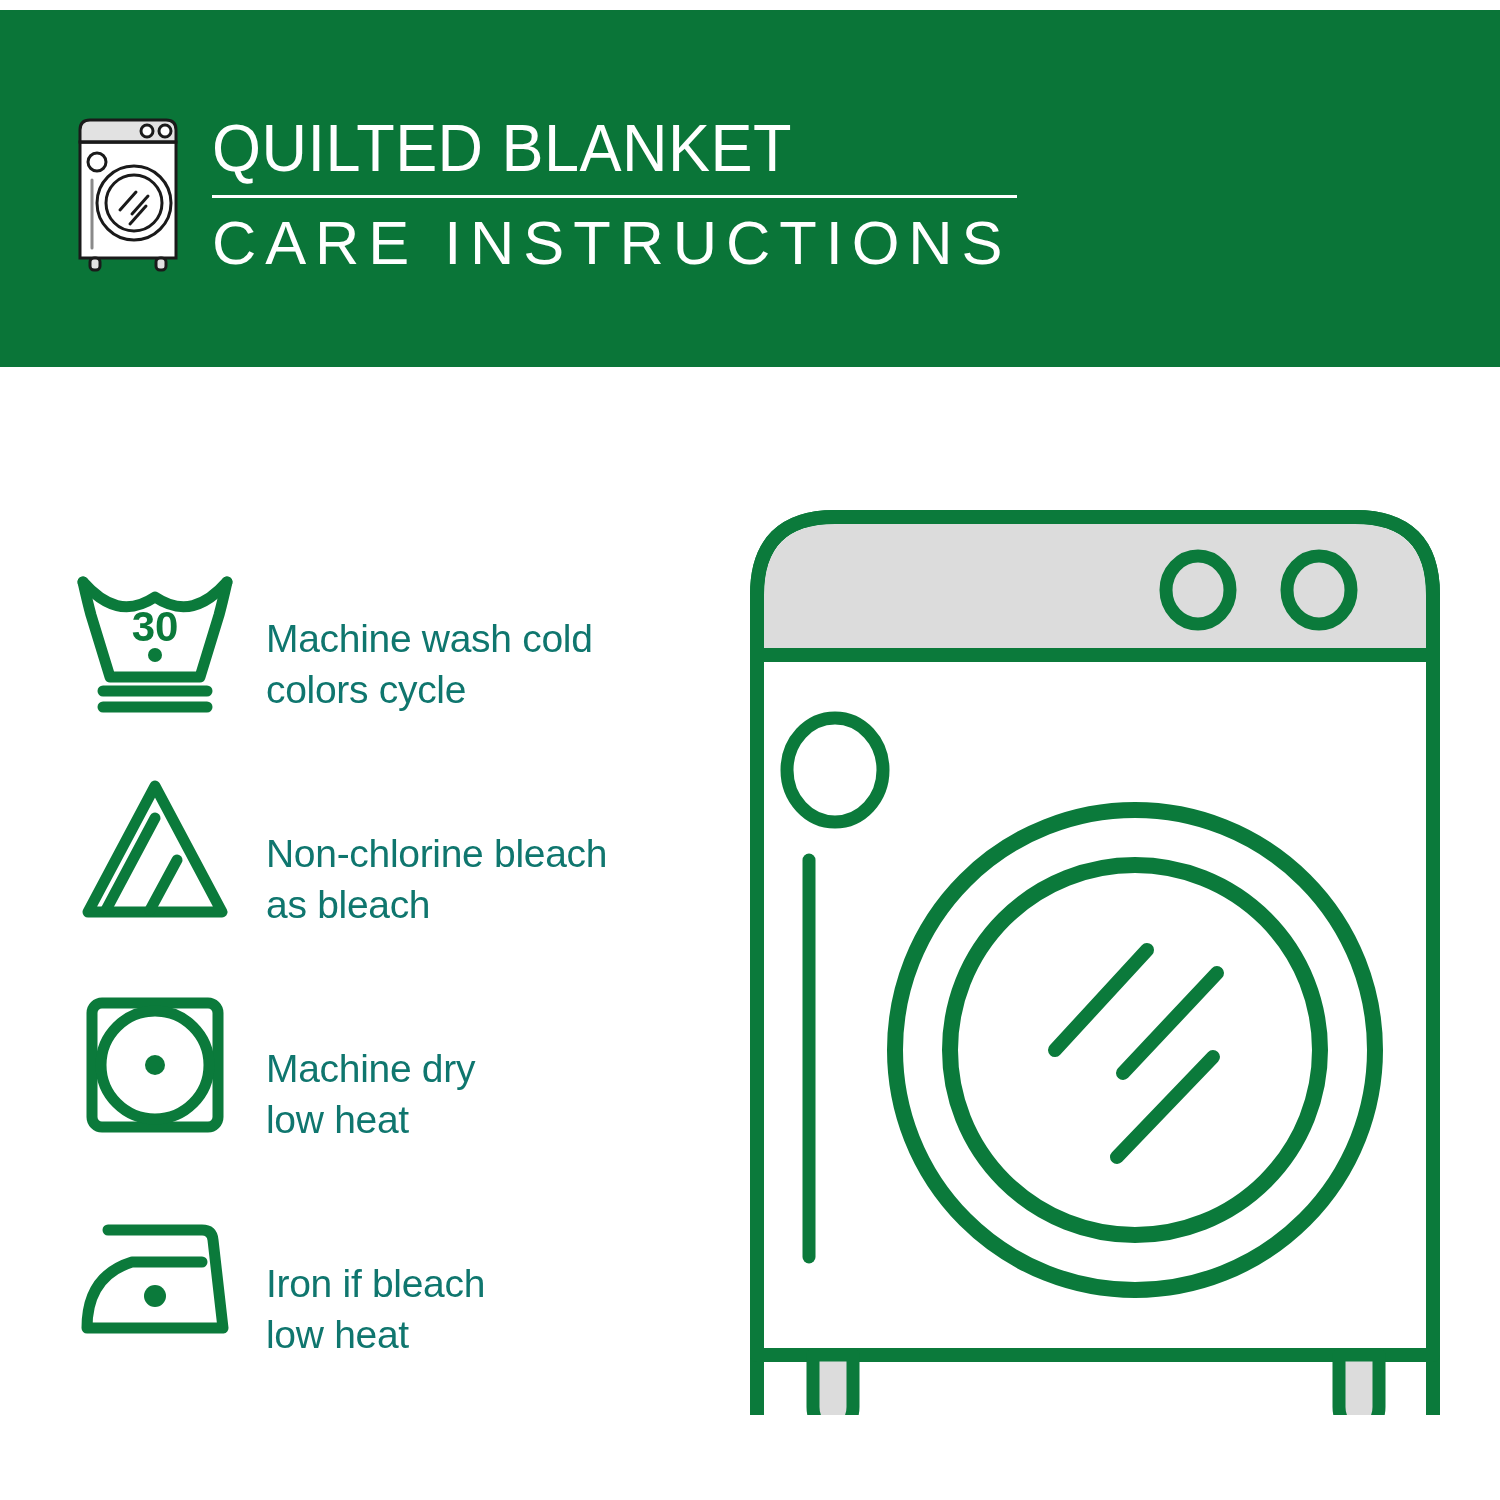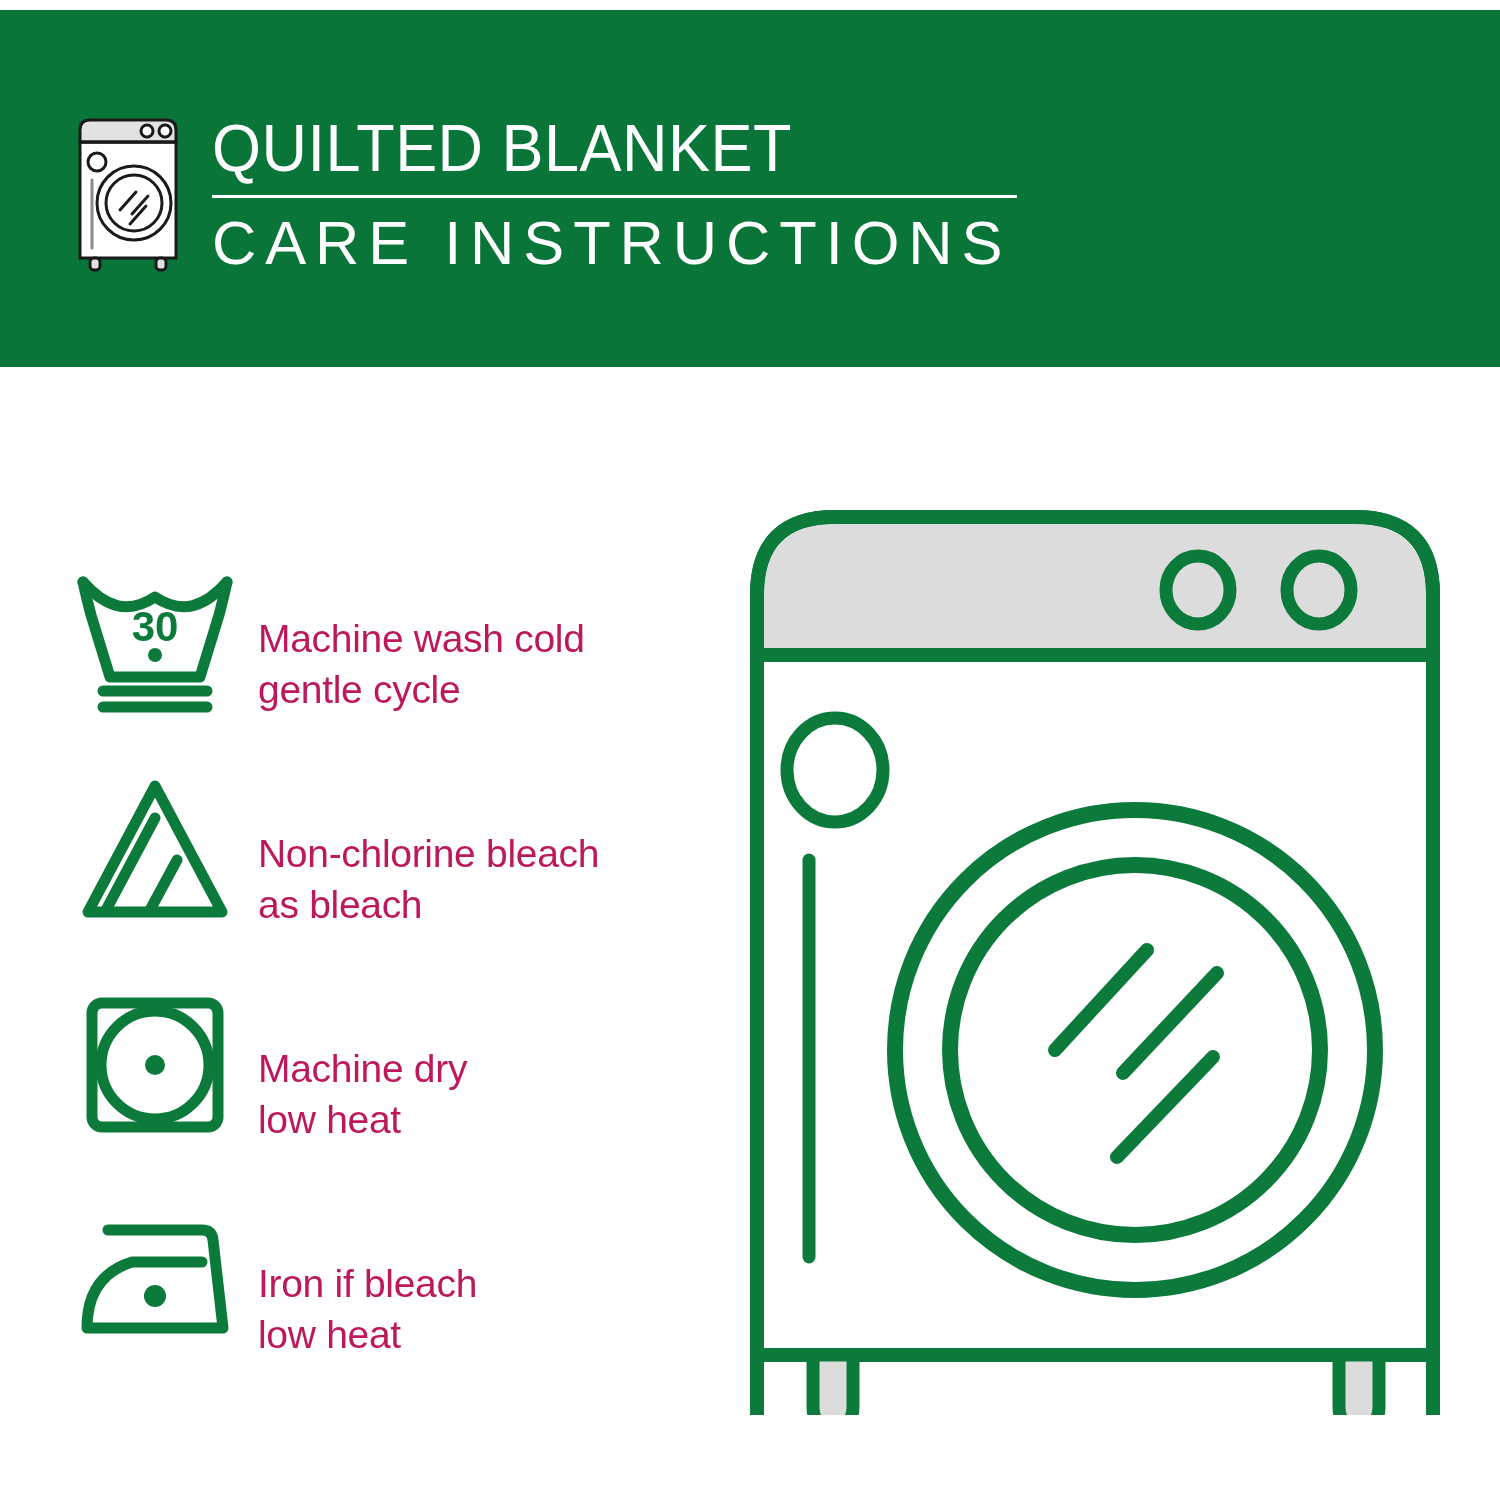--- a/index.html
+++ b/index.html
@@ -96,8 +96,8 @@
     justify-content: flex-start;
   }
   .care-text {
-    margin-left: 16px;
-    color: #be185d;
+    margin-left: 24px;
+    color: #0f766e;
     font-size: 39px;
     line-height: 51px;
     font-weight: 400;

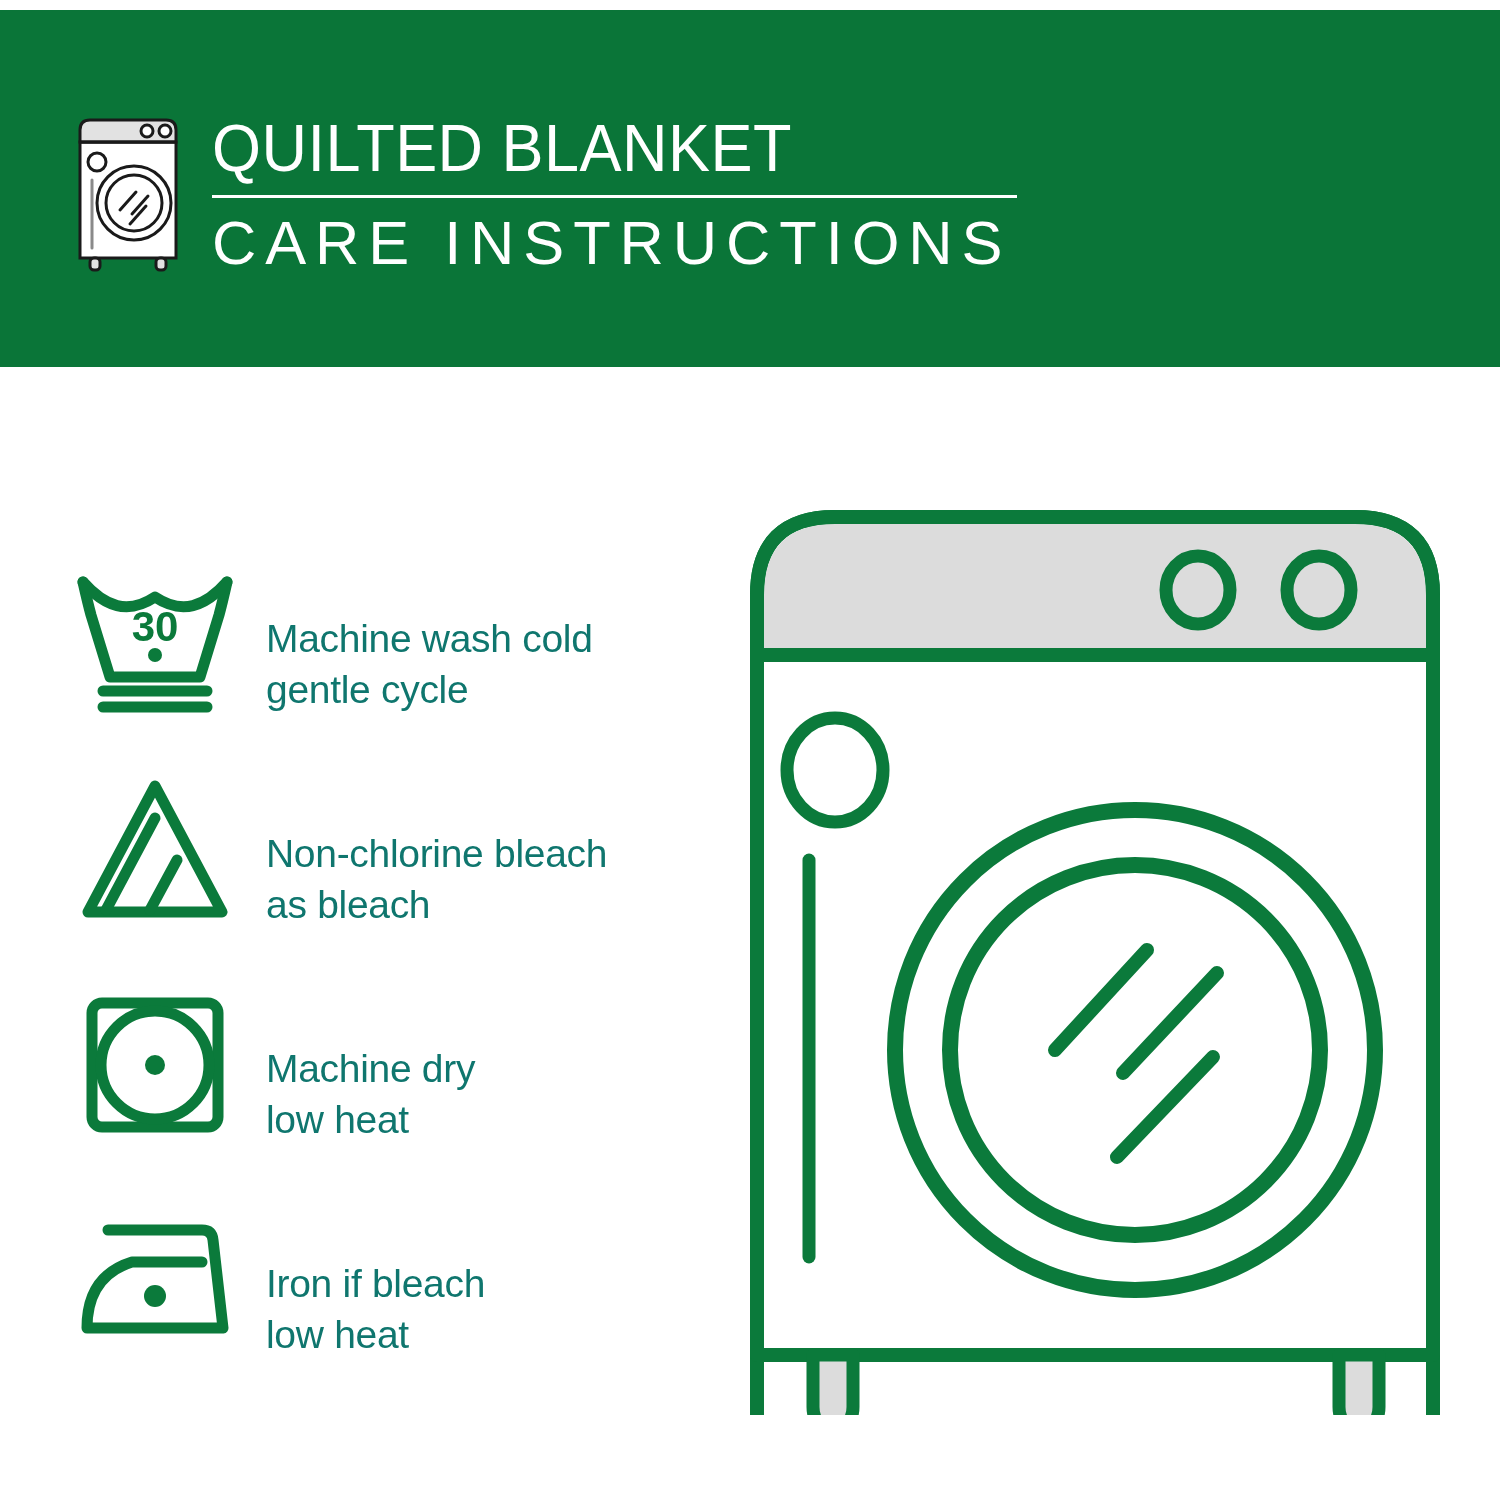--- a/index.html
+++ b/index.html
@@ -180,7 +180,7 @@
       </div>
       <div class="care-text">
         <div>Machine wash cold</div>
-        <div>gentle cycle</div>
+        <div>colors cycle</div>
       </div>
     </div>
 

